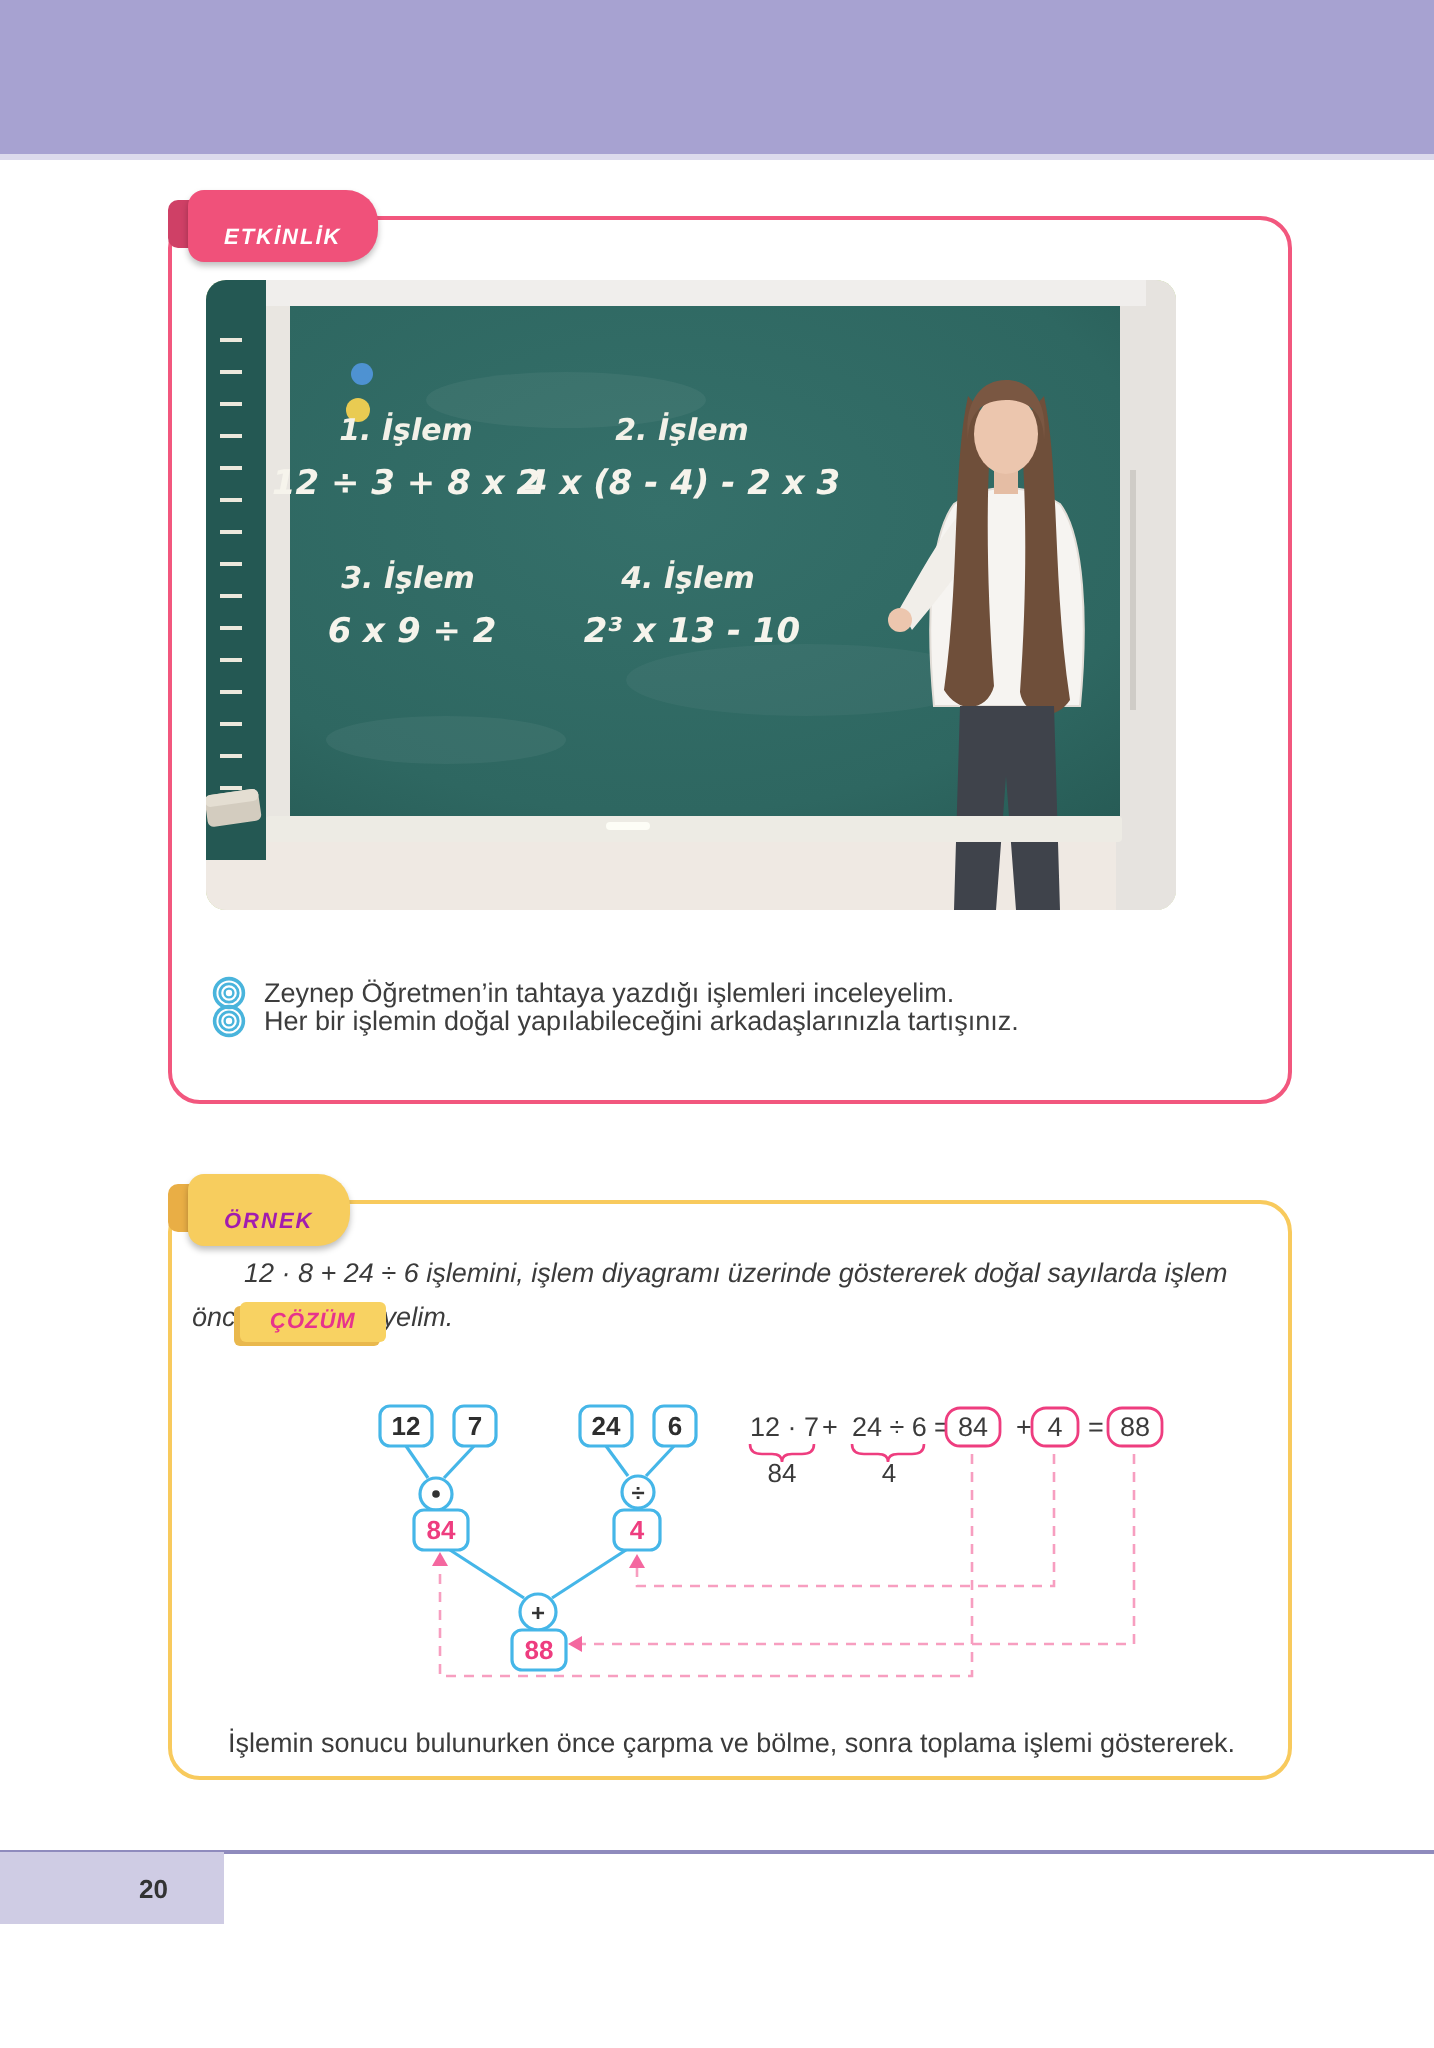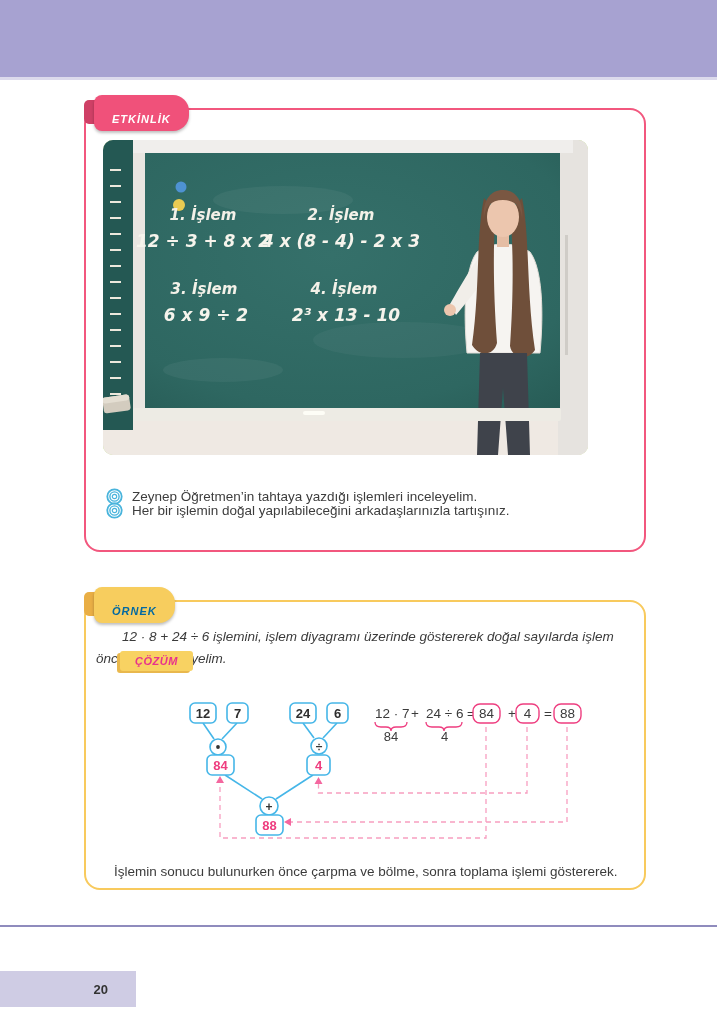--- a/index.html
+++ b/index.html
@@ -27,7 +27,7 @@
   .ribbon-etkinlik .main{background:#f0517a;color:#ffffff;}
   .ribbon-ornek{left:94px;top:587px;}
   .ribbon-ornek .fold{background:#e9ae45;}
-  .ribbon-ornek .main{background:#f7cd5e;color:#0369a1;font-style:italic;}
+  .ribbon-ornek .main{background:#f7cd5e;color:#a21caf;font-style:italic;}
   .photo{position:absolute;left:103px;top:140px;width:485px;height:315px;
     border-radius:10px;overflow:hidden;background:#bef264;}
   .chalk-title{font-family:"DejaVu Sans",sans-serif;font-weight:bold;font-style:italic;

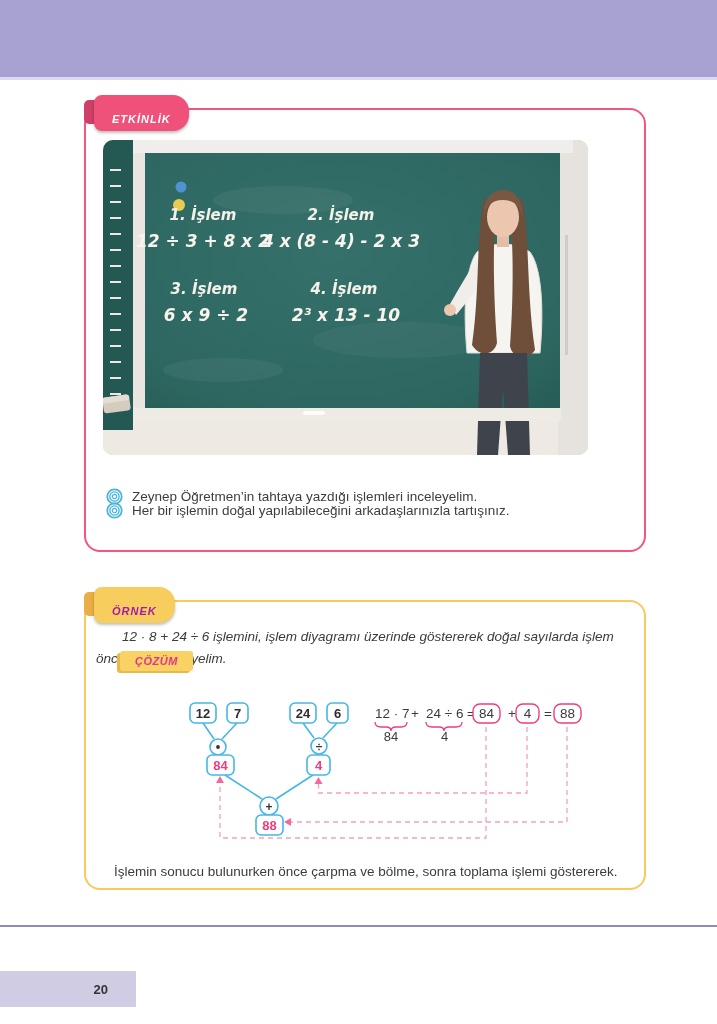--- a/index.html
+++ b/index.html
@@ -11,7 +11,7 @@
   .top-bar{position:absolute;left:0;top:0;width:717px;height:77px;background:#a7a2d1;}
   .top-bar-strip{position:absolute;left:0;top:77px;width:717px;height:3px;background:#dcdaec;}
   .footer-line{position:absolute;left:0;top:925px;width:717px;height:2px;background:#8f8bbd;}
-  .footer-tab{position:absolute;left:0;top:971px;width:136px;height:36px;background:#cfcce4;
+  .footer-tab{position:absolute;left:0;top:926px;width:112px;height:36px;background:#cfcce4;
     display:flex;align-items:center;justify-content:flex-end;padding-right:28px;box-sizing:border-box;
     font-weight:bold;font-size:13px;color:#333;}
   

